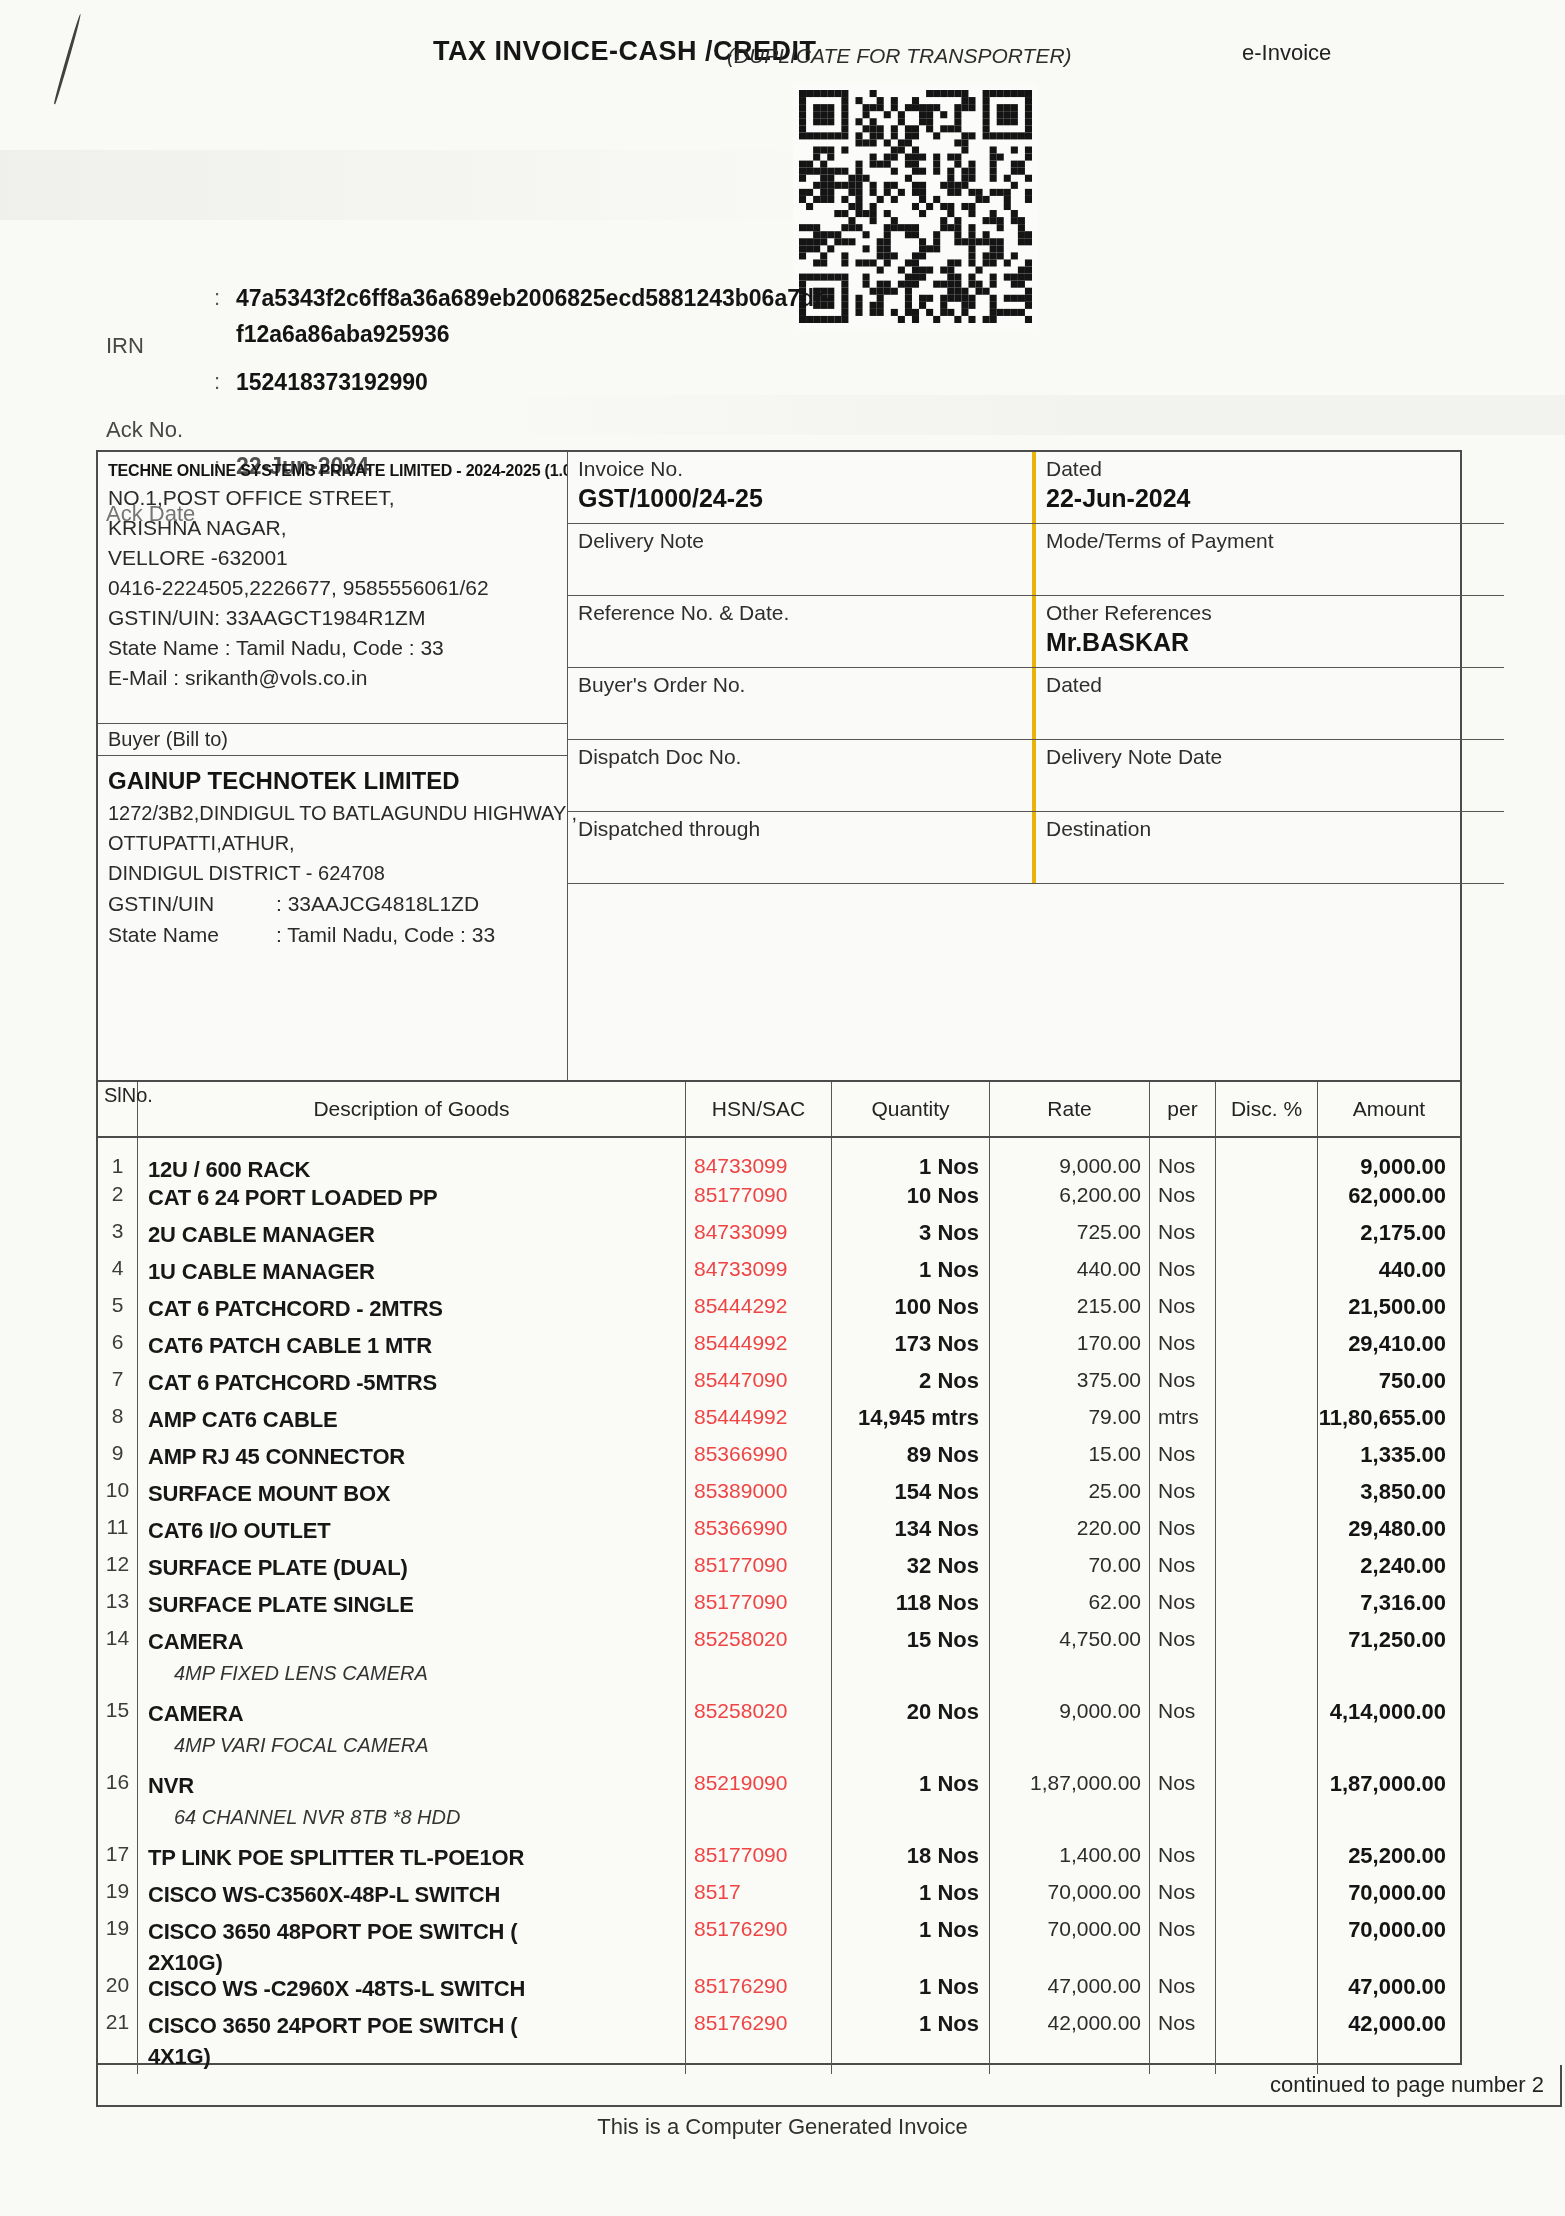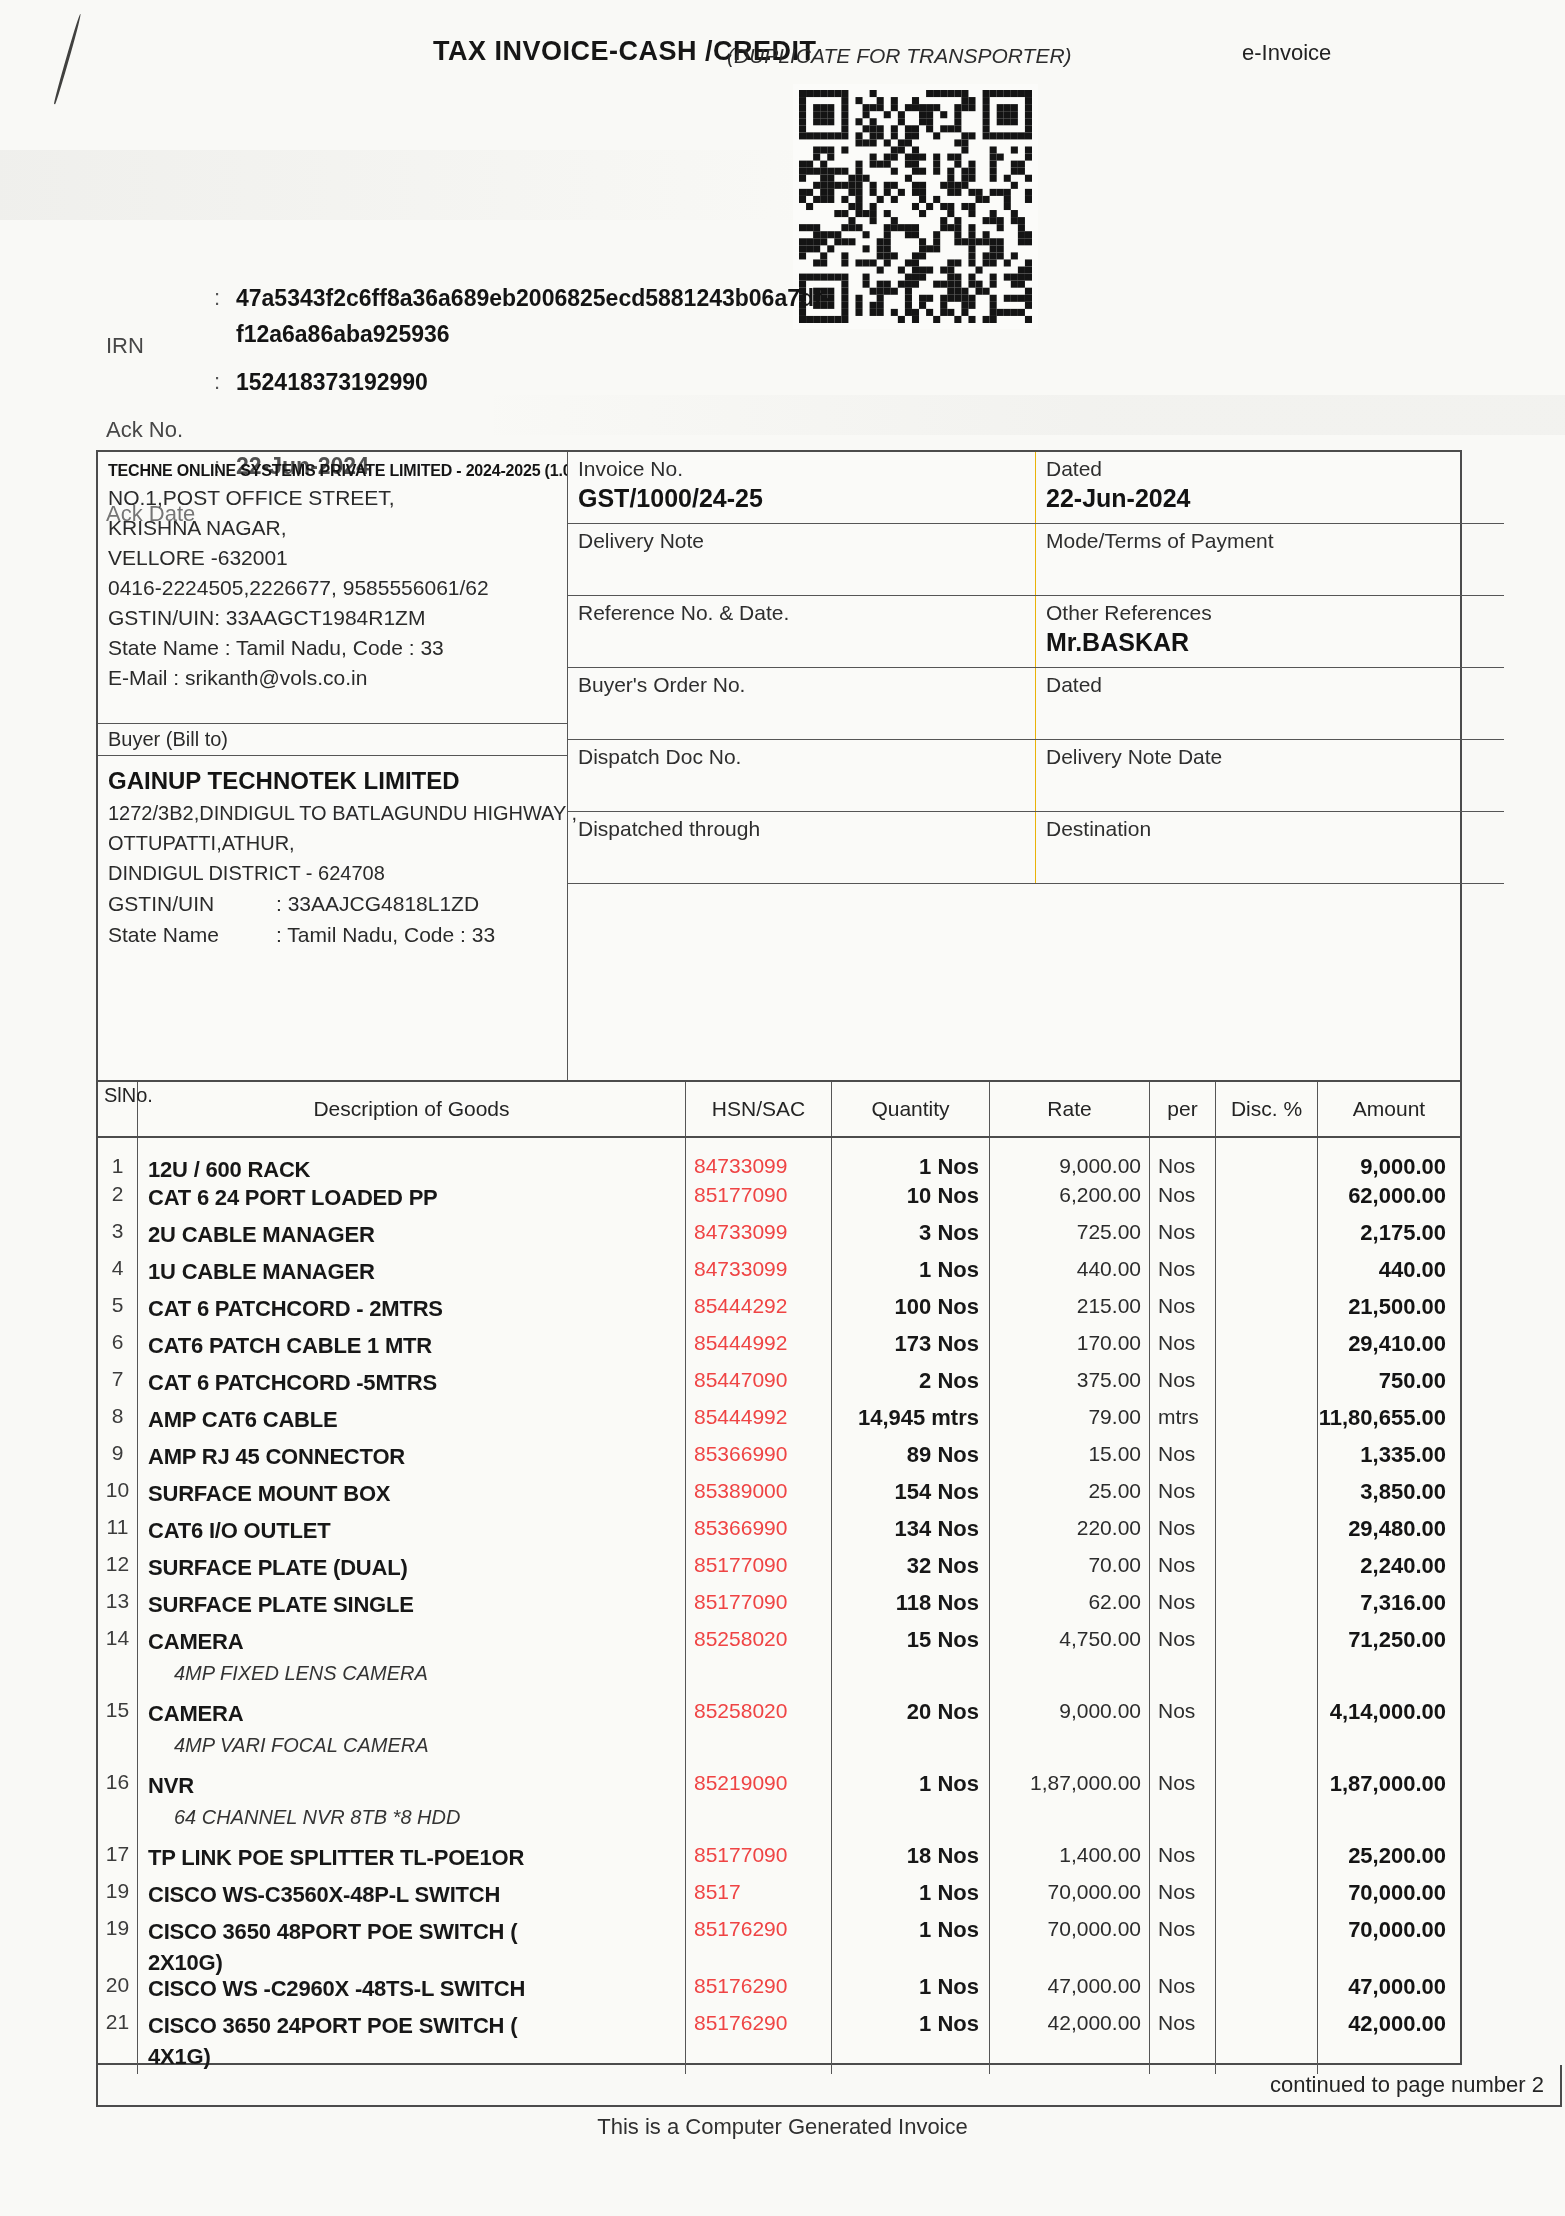--- a/index.html
+++ b/index.html
@@ -47,7 +47,7 @@
   .info-right { flex:1; display:flex; flex-direction:column; }
   .d-row { display:flex; border-bottom:1px solid #565656; height:72px; }
   .d-row.grow { flex:1; border-bottom:none; height:auto; }
-  .d-cell { width:468px; border-right:1px solid #eab308; padding:5px 10px; overflow:hidden; }
+  .d-cell { width:468px; border-right:4px solid #eab308; padding:5px 10px; overflow:hidden; }
   .d-cell.rt { flex:1; border-right:none; }
   .d-cell.full { width:100%; border-right:none; }
   .d-label { font-size:21px; color:#2e2e2e; }

